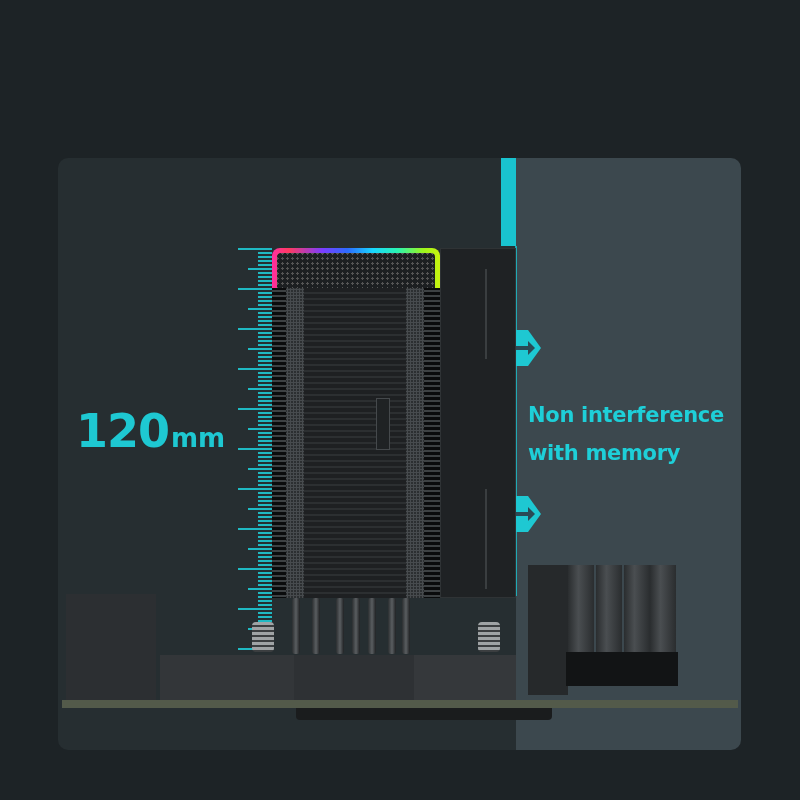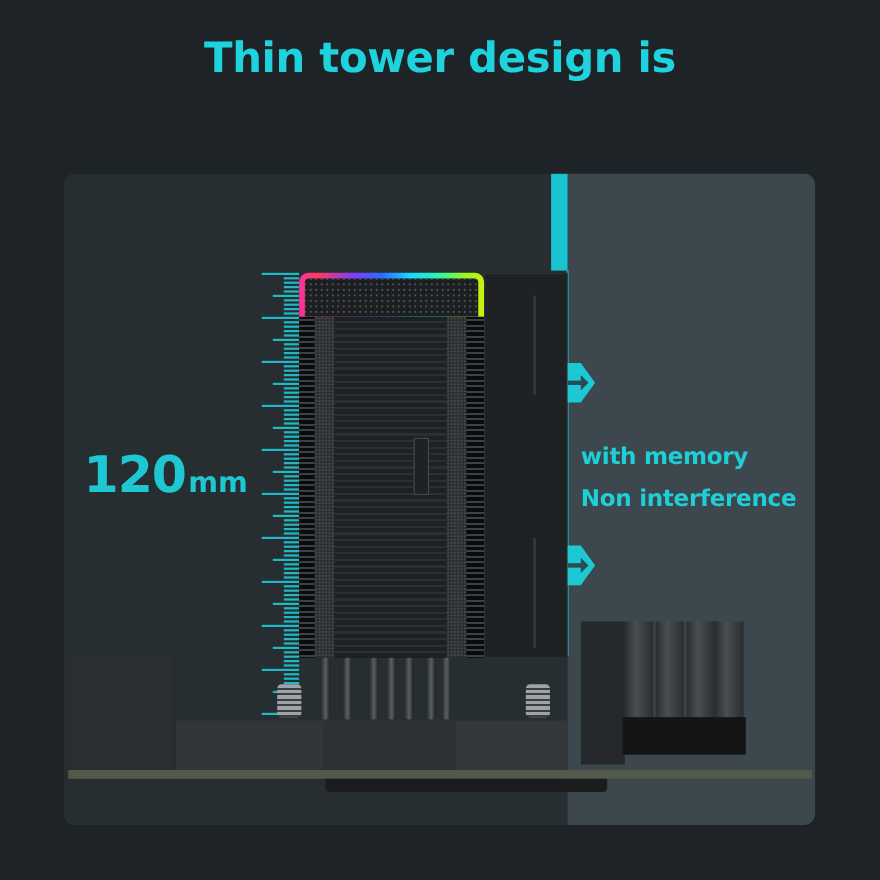--- a/index.html
+++ b/index.html
@@ -84,7 +84,6 @@
 <body>
 
 <div class="headline">
-  <div>Thin tower design is</div>
 </div>
 
 <div class="panel-left"></div>

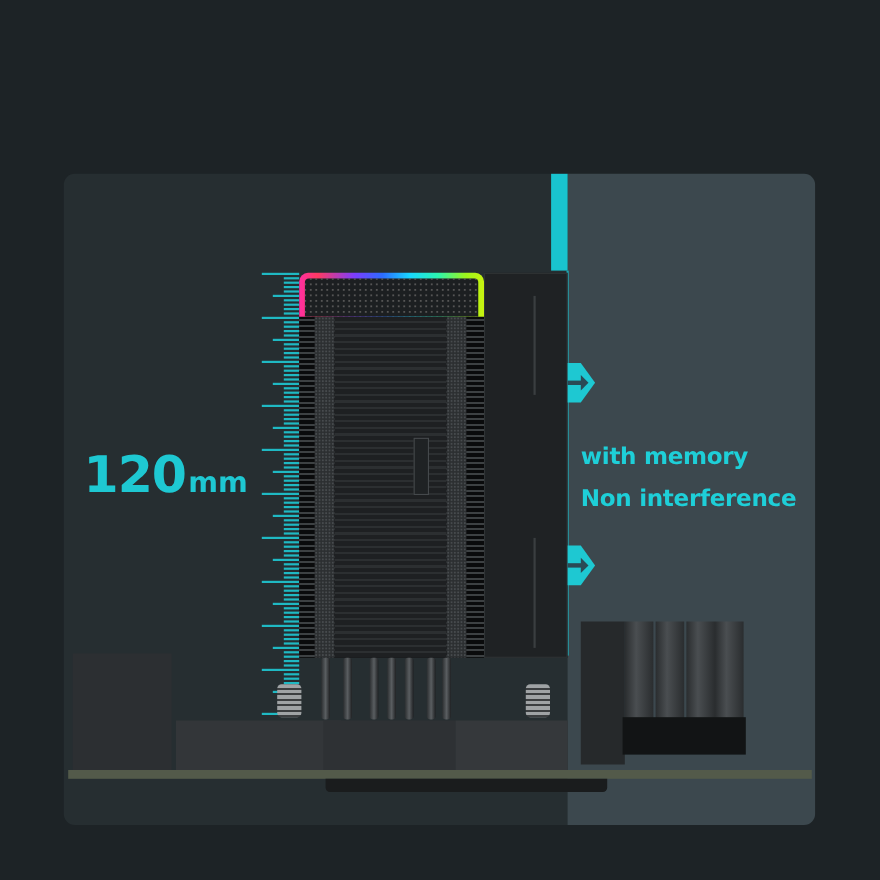--- a/index.html
+++ b/index.html
@@ -252,8 +252,8 @@
 </svg>
 
 <div class="side-note">
+  <div>Non interference</div>
   <div>with memory</div>
-  <div>Non interference</div>
 </div>
 
 </body></html>

